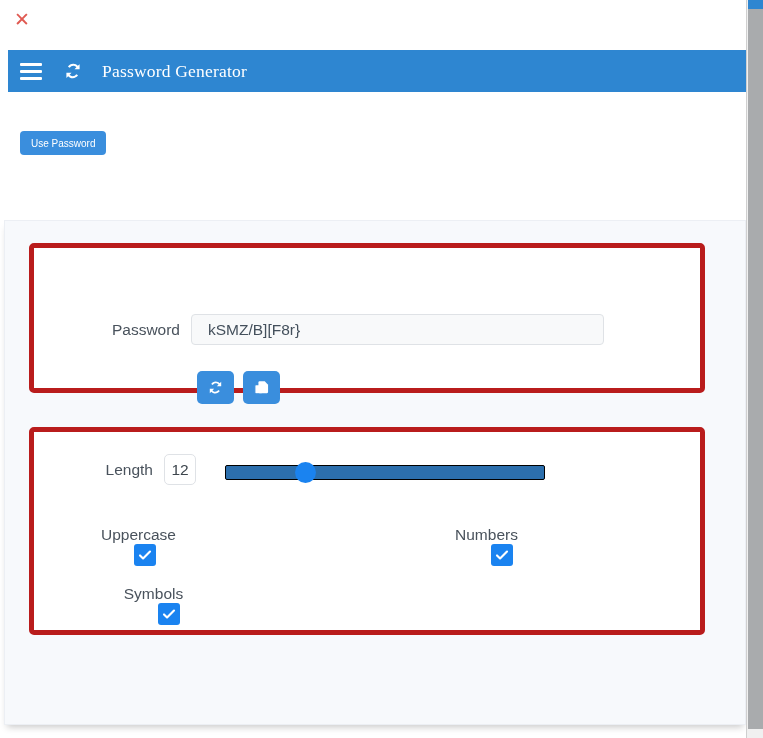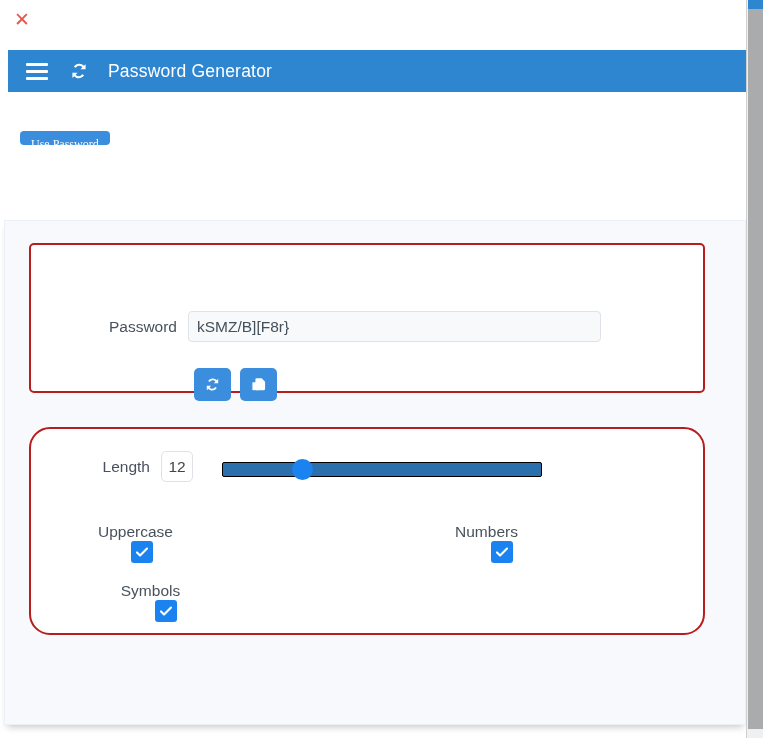--- a/index.html
+++ b/index.html
@@ -52,7 +52,8 @@
     background: #2e86d1;
     display: flex;
     align-items: center;
-    padding-left: 18px;
+    padding-left: 12px;
+    font-family: Liberation Serif, serif;
   }
   #appbar .hamburger {
     width: 22px;

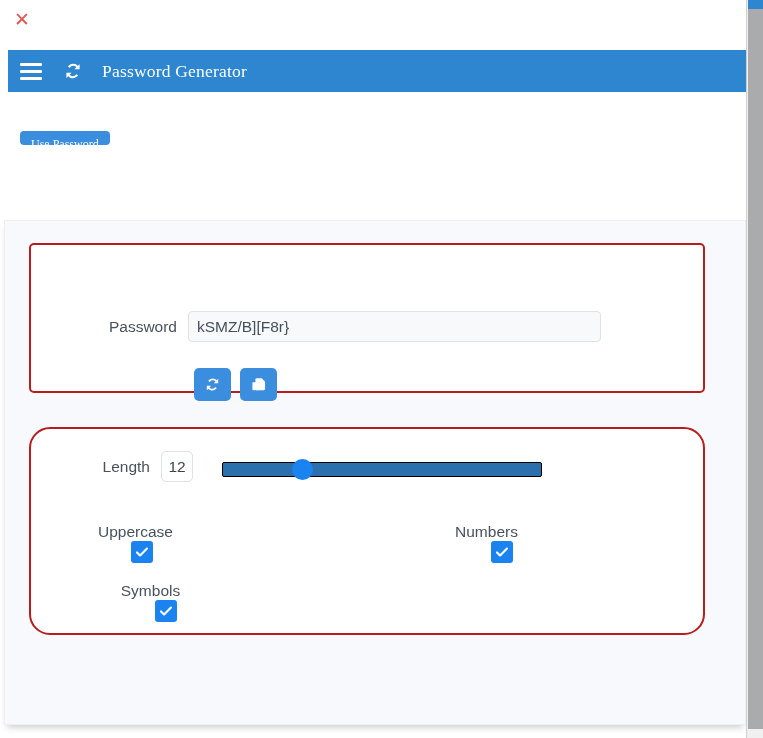--- a/index.html
+++ b/index.html
@@ -90,14 +90,14 @@
     position: absolute;
     left: 20px;
     top: 131px;
-    height: 14px;
+    height: 24px;
     padding: 0 11px;
     background: #3a8edd;
     color: #ffffff;
     border: none;
     border-radius: 4px;
-    font-family: Liberation Serif, serif;
-    font-size: 12px;
+    font-family: Liberation Sans, sans-serif;
+    font-size: 10px;
     line-height: 26px;
     cursor: pointer;
     white-space: nowrap;

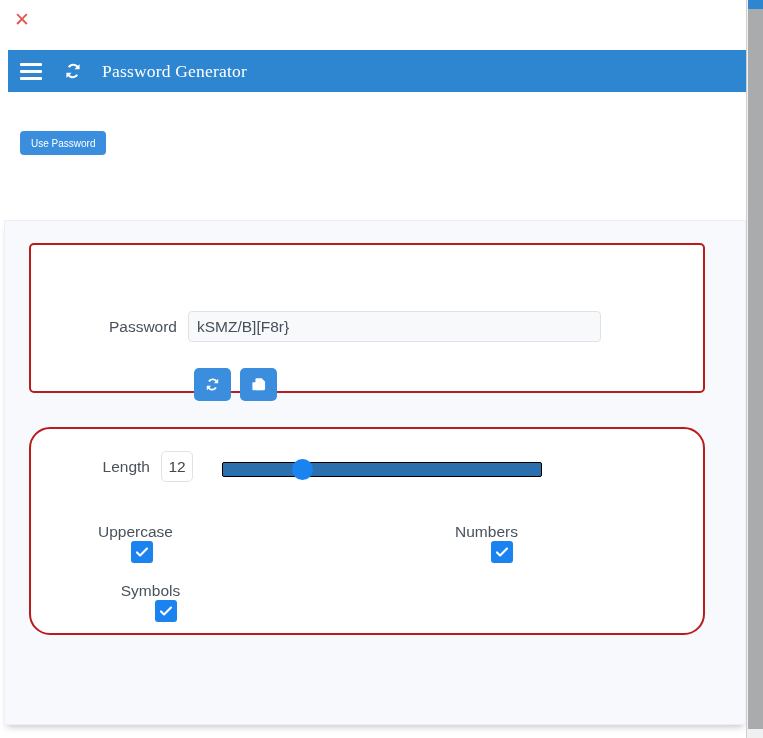--- a/index.html
+++ b/index.html
@@ -119,7 +119,7 @@
   .card {
     position: absolute;
     background: #ffffff;
-    border: 2px solid #b91c1c;
+    border: 5px solid #b91c1c;
     border-radius: 5px;
   }
   #card-password {

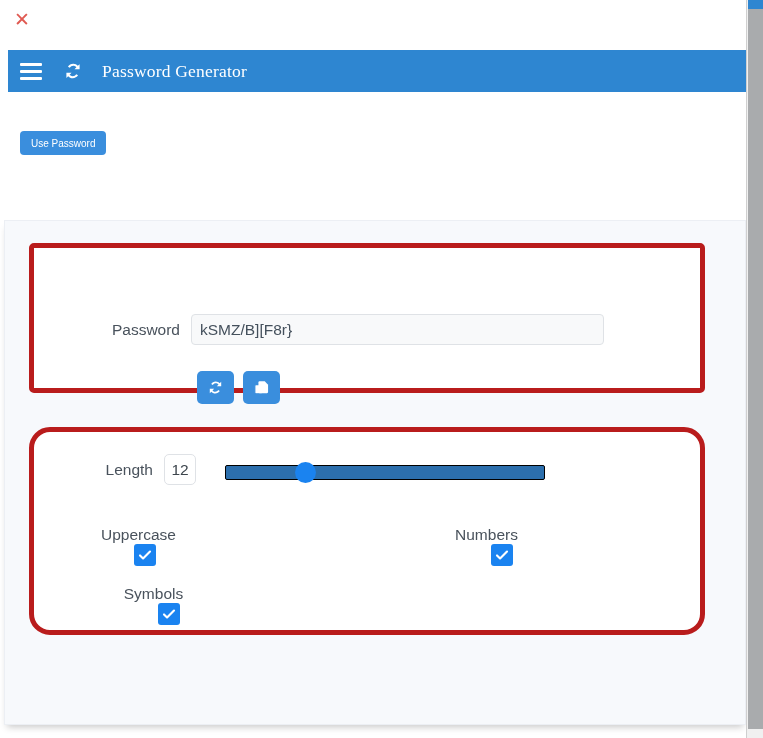--- a/index.html
+++ b/index.html
@@ -158,7 +158,7 @@
     background: #f8f9fa;
     border: 1px solid #dfe2e6;
     border-radius: 4px;
-    padding: 0 8px;
+    padding: 0 16px;
     color: #44505c;
     font-family: "Liberation Sans", sans-serif;
     font-size: 15.5px;

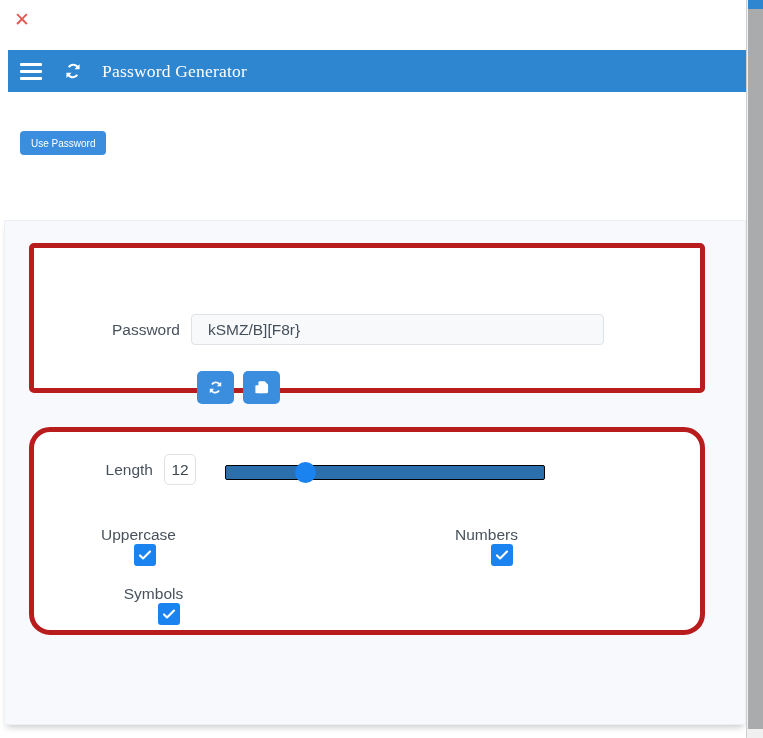--- a/index.html
+++ b/index.html
@@ -133,7 +133,6 @@
     top: 206px;
     width: 676px;
     height: 208px;
-    border-radius: 21px;
   }
 
   

